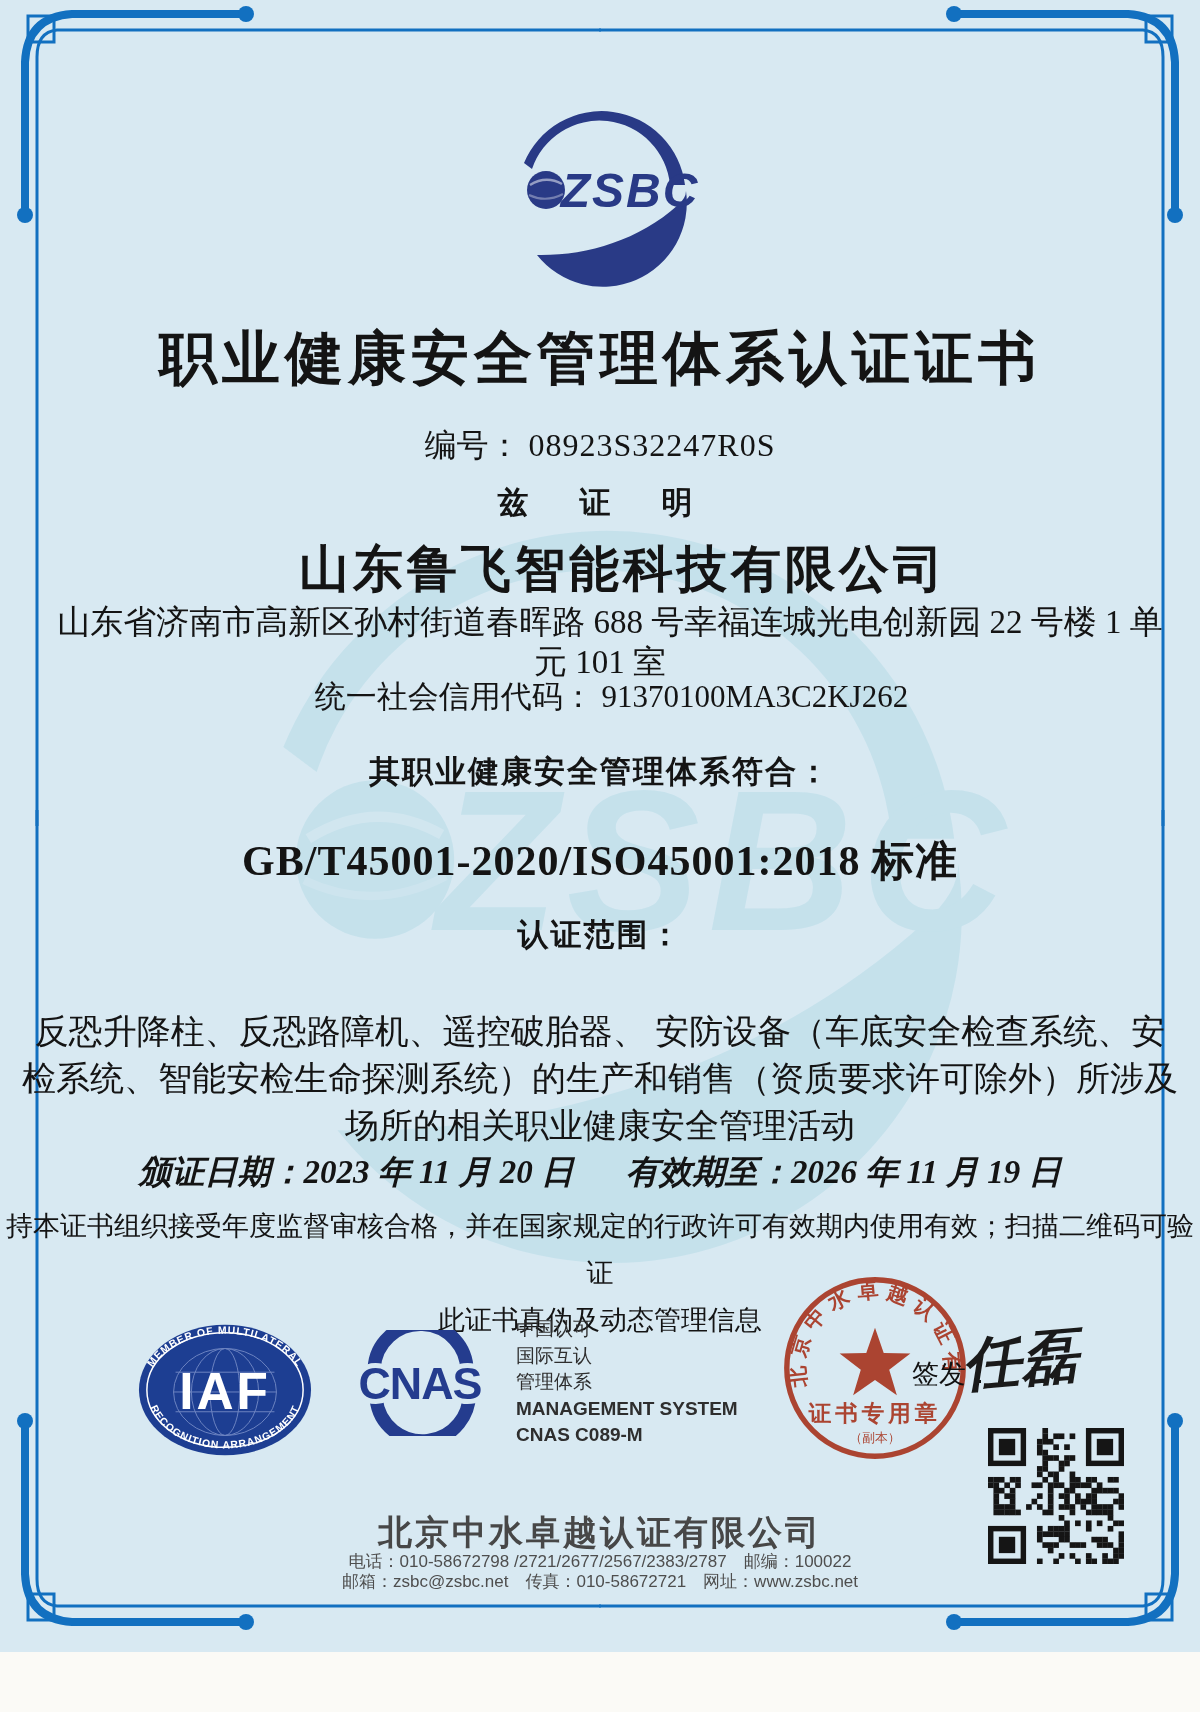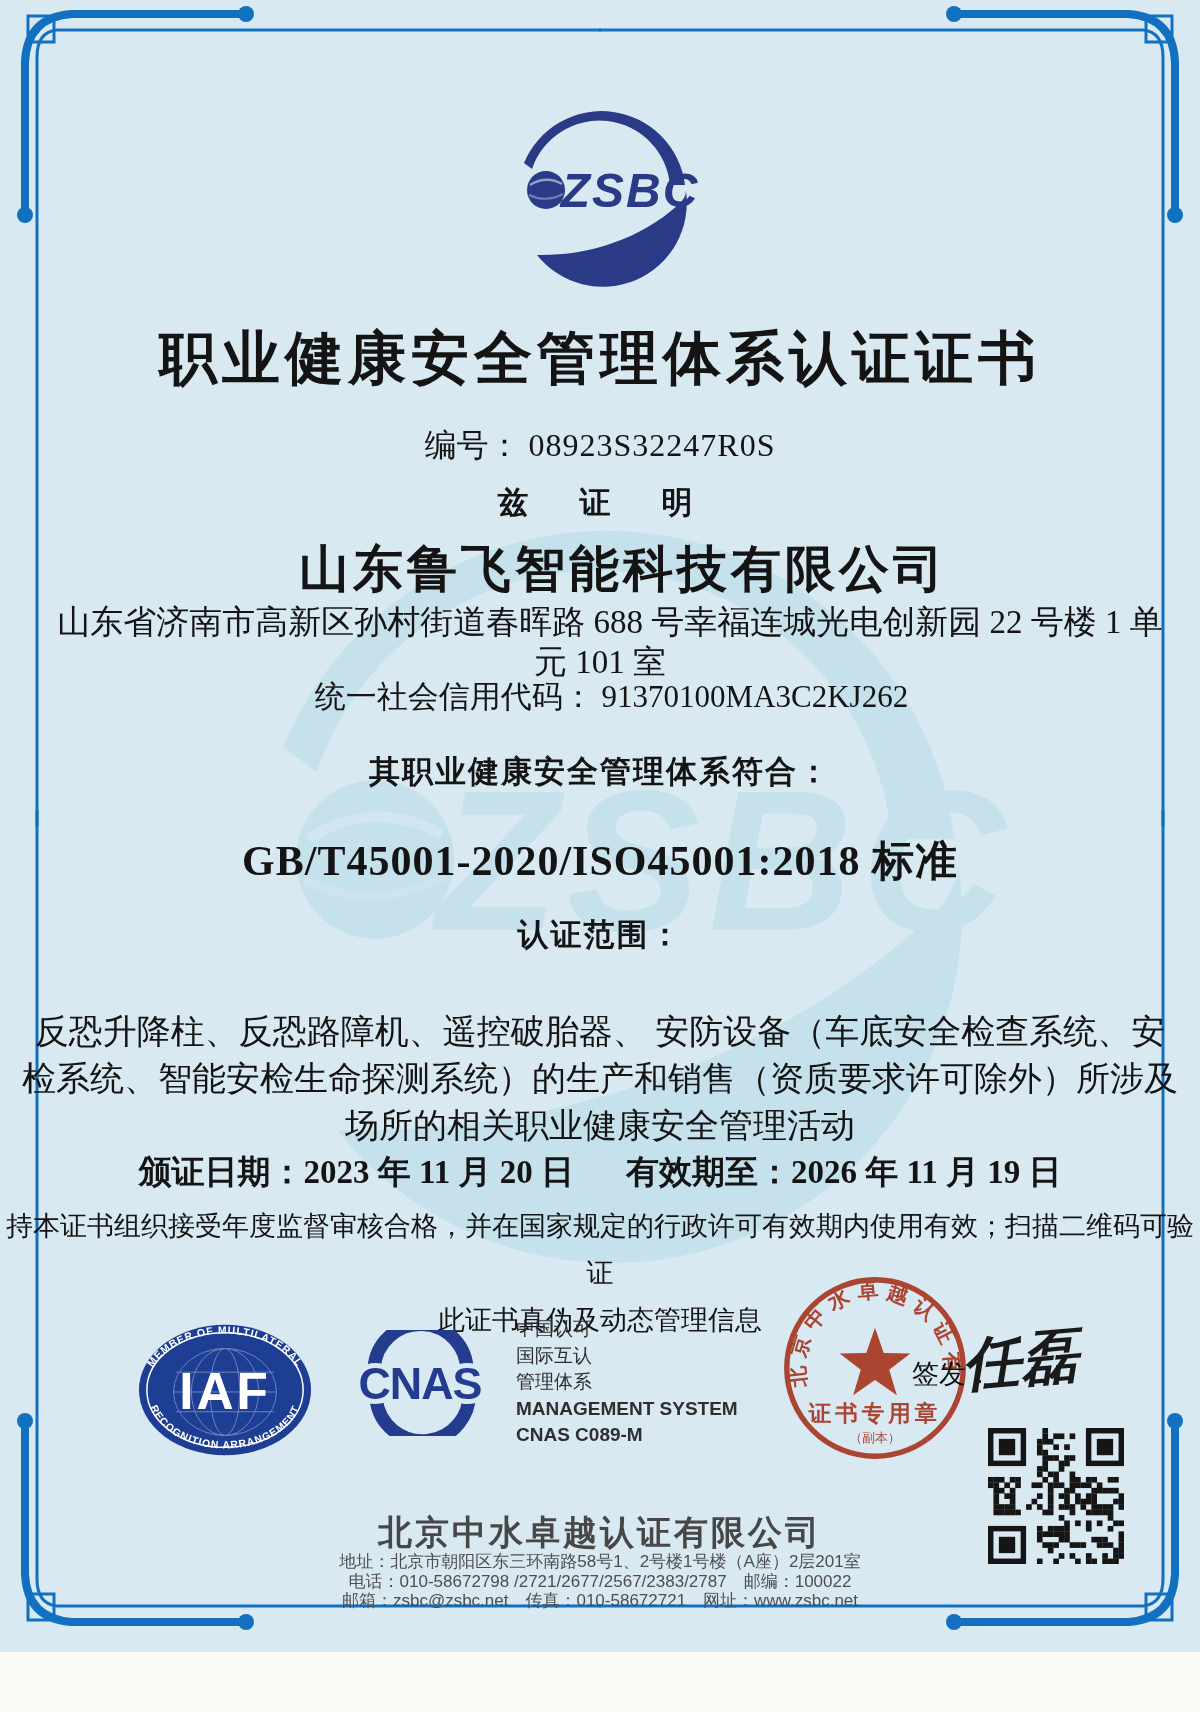--- a/index.html
+++ b/index.html
@@ -24,7 +24,7 @@
   .standard{top:833px;font-size:42px;font-weight:600;letter-spacing:1px;}
   .scopelabel{top:914px;font-size:31px;font-weight:700;letter-spacing:2px;}
   .scope{top:1008px;font-size:34px;line-height:47px;}
-  .dates{top:1150px;font-size:33px;font-weight:700;}
+  .dates{top:1150px;font-size:33px;font-weight:700;font-style:italic;}
   .dates .gap{display:inline-block;width:52px;}
   .notes{top:1203px;font-size:27px;line-height:47px;}
   .iaf{position:absolute;left:136px;top:1318px;width:178px;height:144px;}

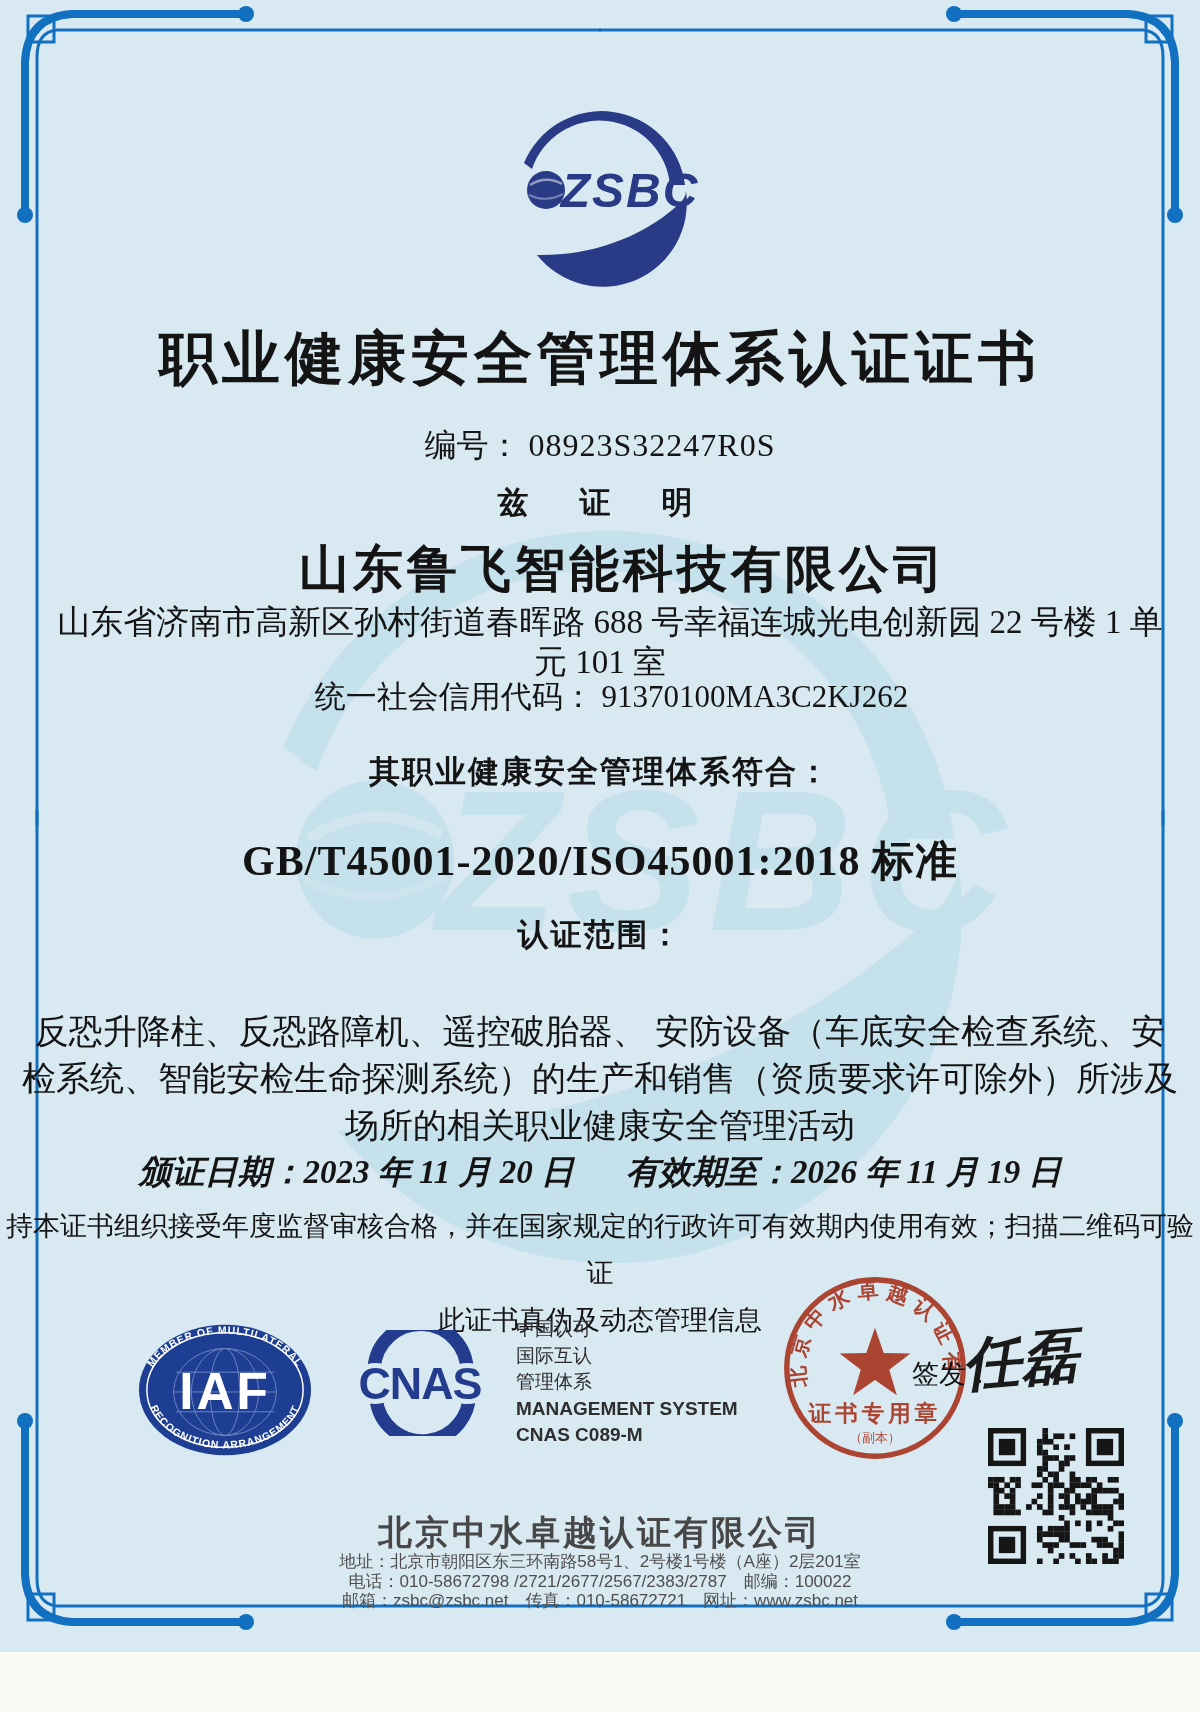--- a/index.html
+++ b/index.html
@@ -356,7 +356,6 @@
 
   <div class="abs ctr issuer-name">北京中水卓越认证有限公司</div>
   <div class="abs ctr contact">
-    <div>地址：北京市朝阳区东三环南路58号1、2号楼1号楼（A座）2层201室</div>
     <div>电话：010-58672798 /2721/2677/2567/2383/2787　邮编：100022</div>
     <div>邮箱：zsbc@zsbc.net　传真：010-58672721　网址：www.zsbc.net</div>
   </div>

